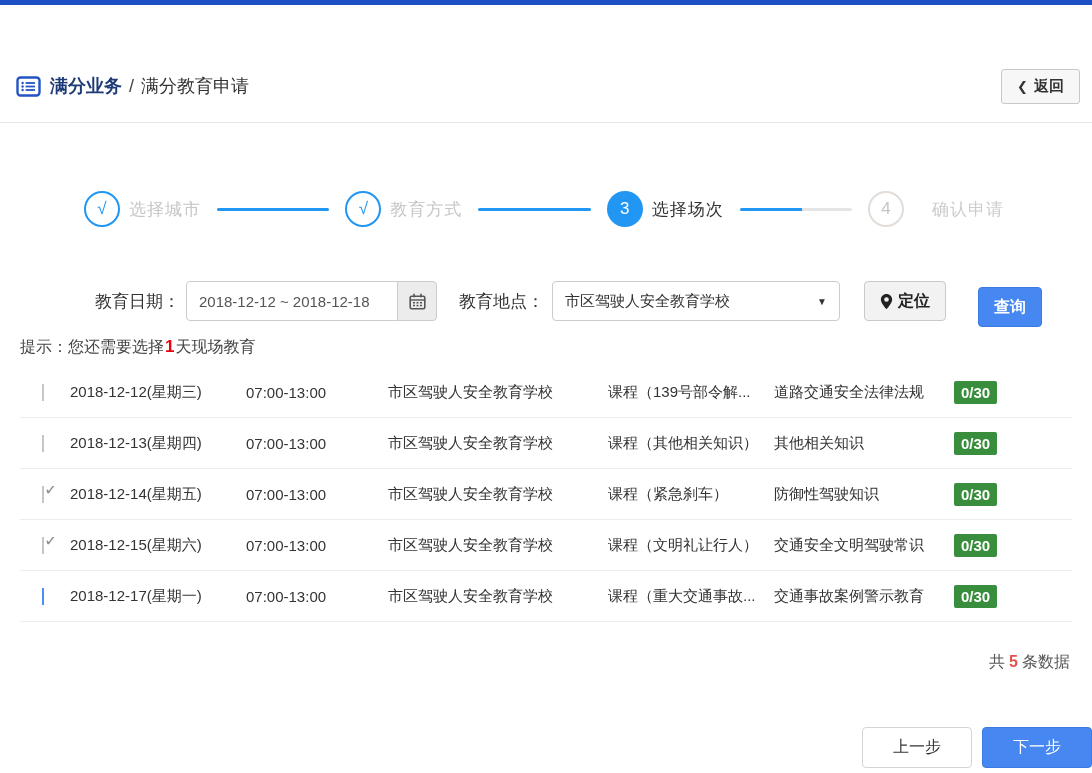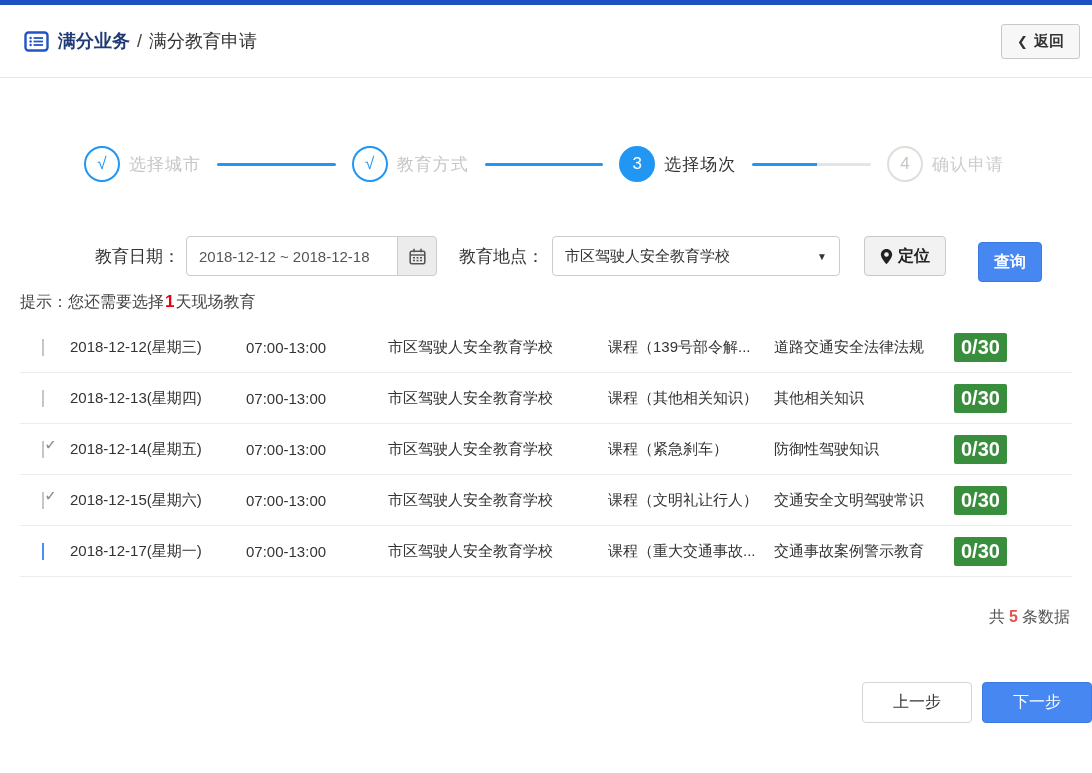--- a/index.html
+++ b/index.html
@@ -12,7 +12,7 @@
   .top-strip { height:5px; background:#1d4fc4; }
 
   
-  .header { height:73px; border-bottom:1px solid #e6e6e6; display:flex; align-items:center; padding:0 12px 0 24px; }
+  .header { height:73px; border-bottom:1px solid #e6e6e6; display:flex; align-items:center; padding:0 12px 0 16px;margin-top:45px; }
   .breadcrumb { display:flex; align-items:center; font-size:18px; }
   .bc-icon { display:flex; margin-right:9px; }
   .crumb-root { color:#1f3b77; font-weight:bold; }

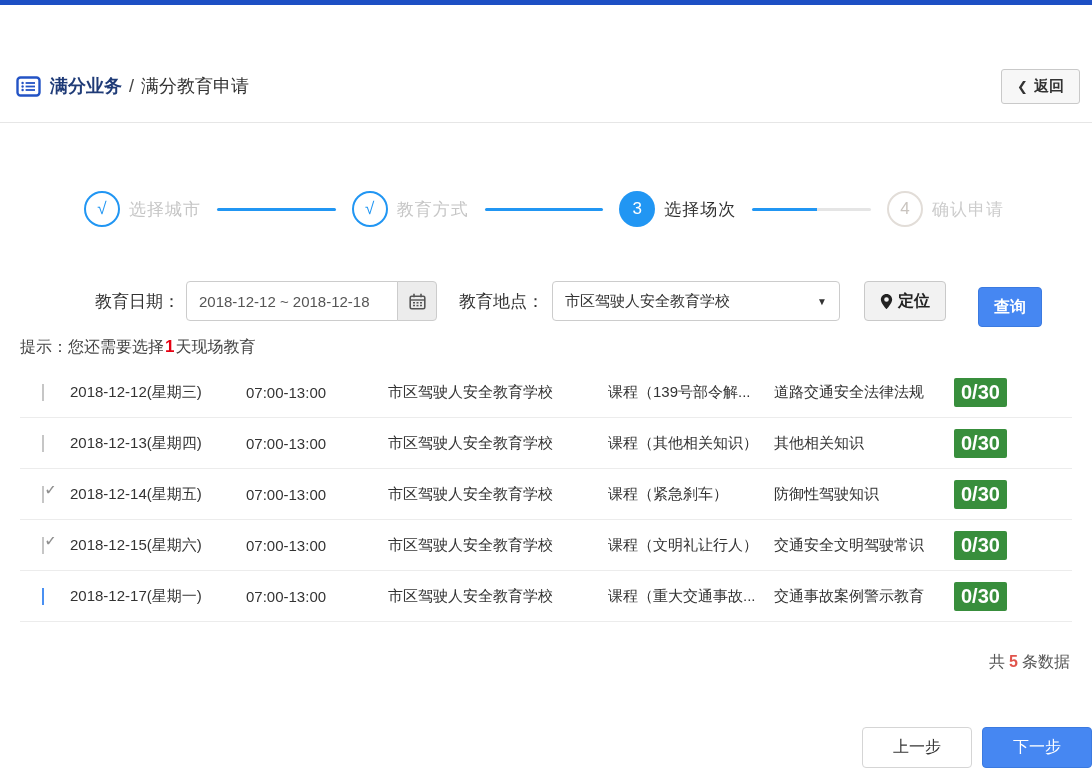--- a/index.html
+++ b/index.html
@@ -39,7 +39,7 @@
   .step.active .circle { background:#2196f3; color:#fff; }
   .step.active .step-label { color:#333; }
   .step.pending .circle { border:2px solid #e2ddd8; color:#c9c4bf; }
-  .step.pending .step-label { color:#ccc; }
+  .step.pending .step-label { color:#ccc;margin-left:19px; }
   .connector { flex:1; height:3px; background:#e5e5e5; margin:0 16px; border-radius:2px; }
   .connector.full { background:#2196f3; }
   .connector.half { background:linear-gradient(to right,#2196f3 0 55%,#e5e5e5 55% 100%); }

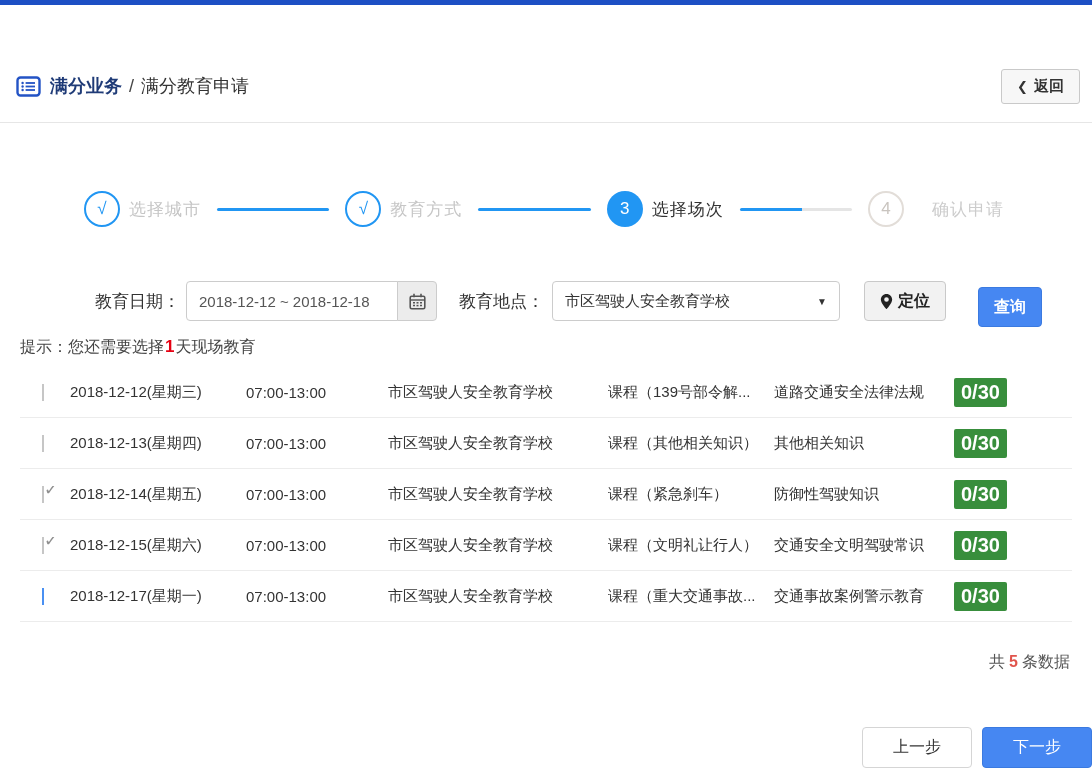--- a/index.html
+++ b/index.html
@@ -99,7 +99,7 @@
   .checkbox.checked .check { display:block; }
   .checkbox.focused { border-color:#4a90f2; }
   .badge {
-    display:inline-block; background:#388e3c; color:#fff; font-weight:bold; font-size:20px;
+    display:inline-block; background:#388e3c; color:#fff; font-weight:bold; font-size:15px;
     padding:3px 7px; border-radius:2px; margin-left:6px;
   }
 

